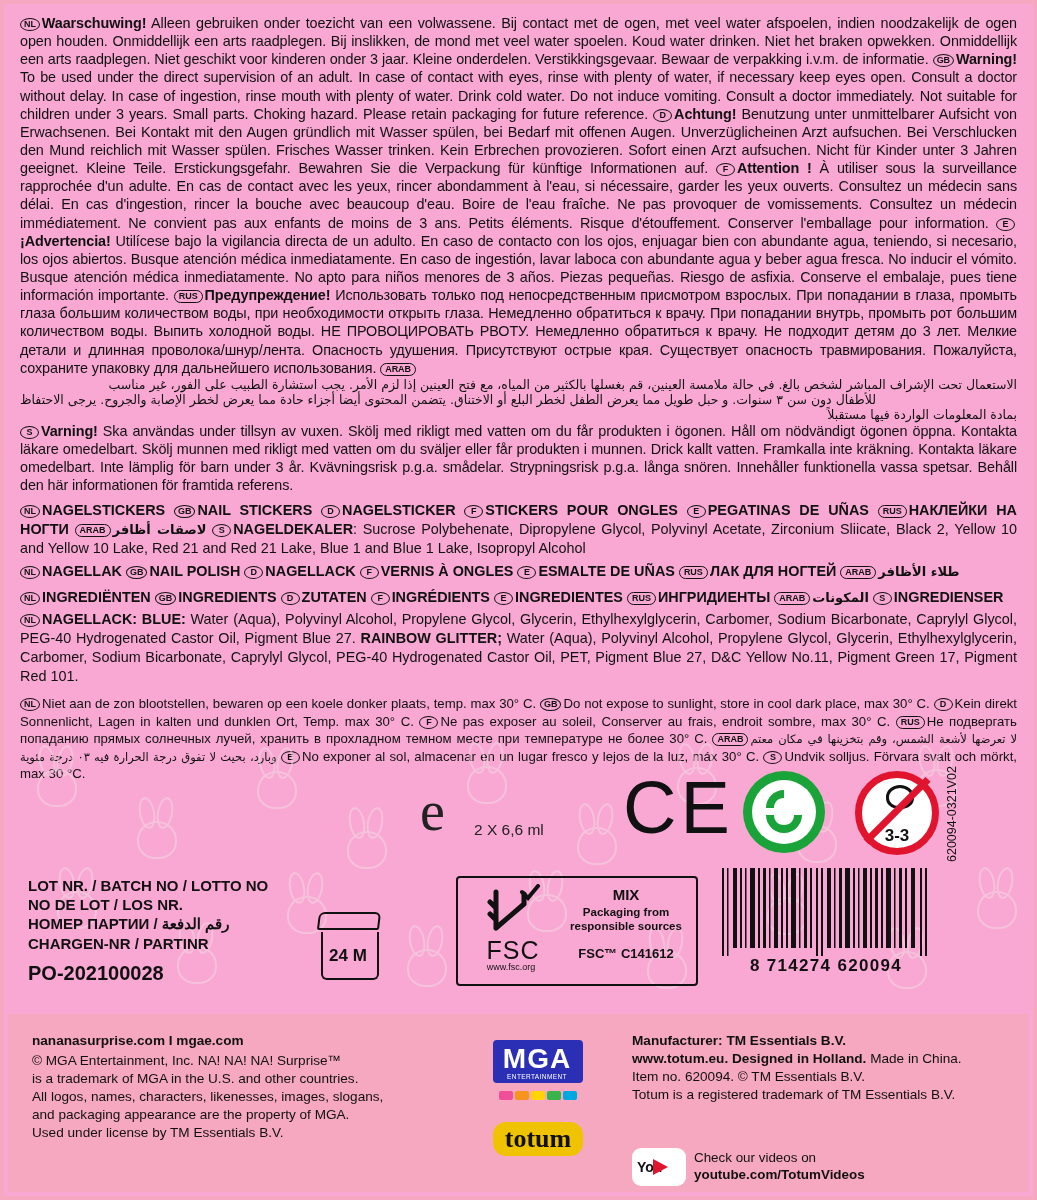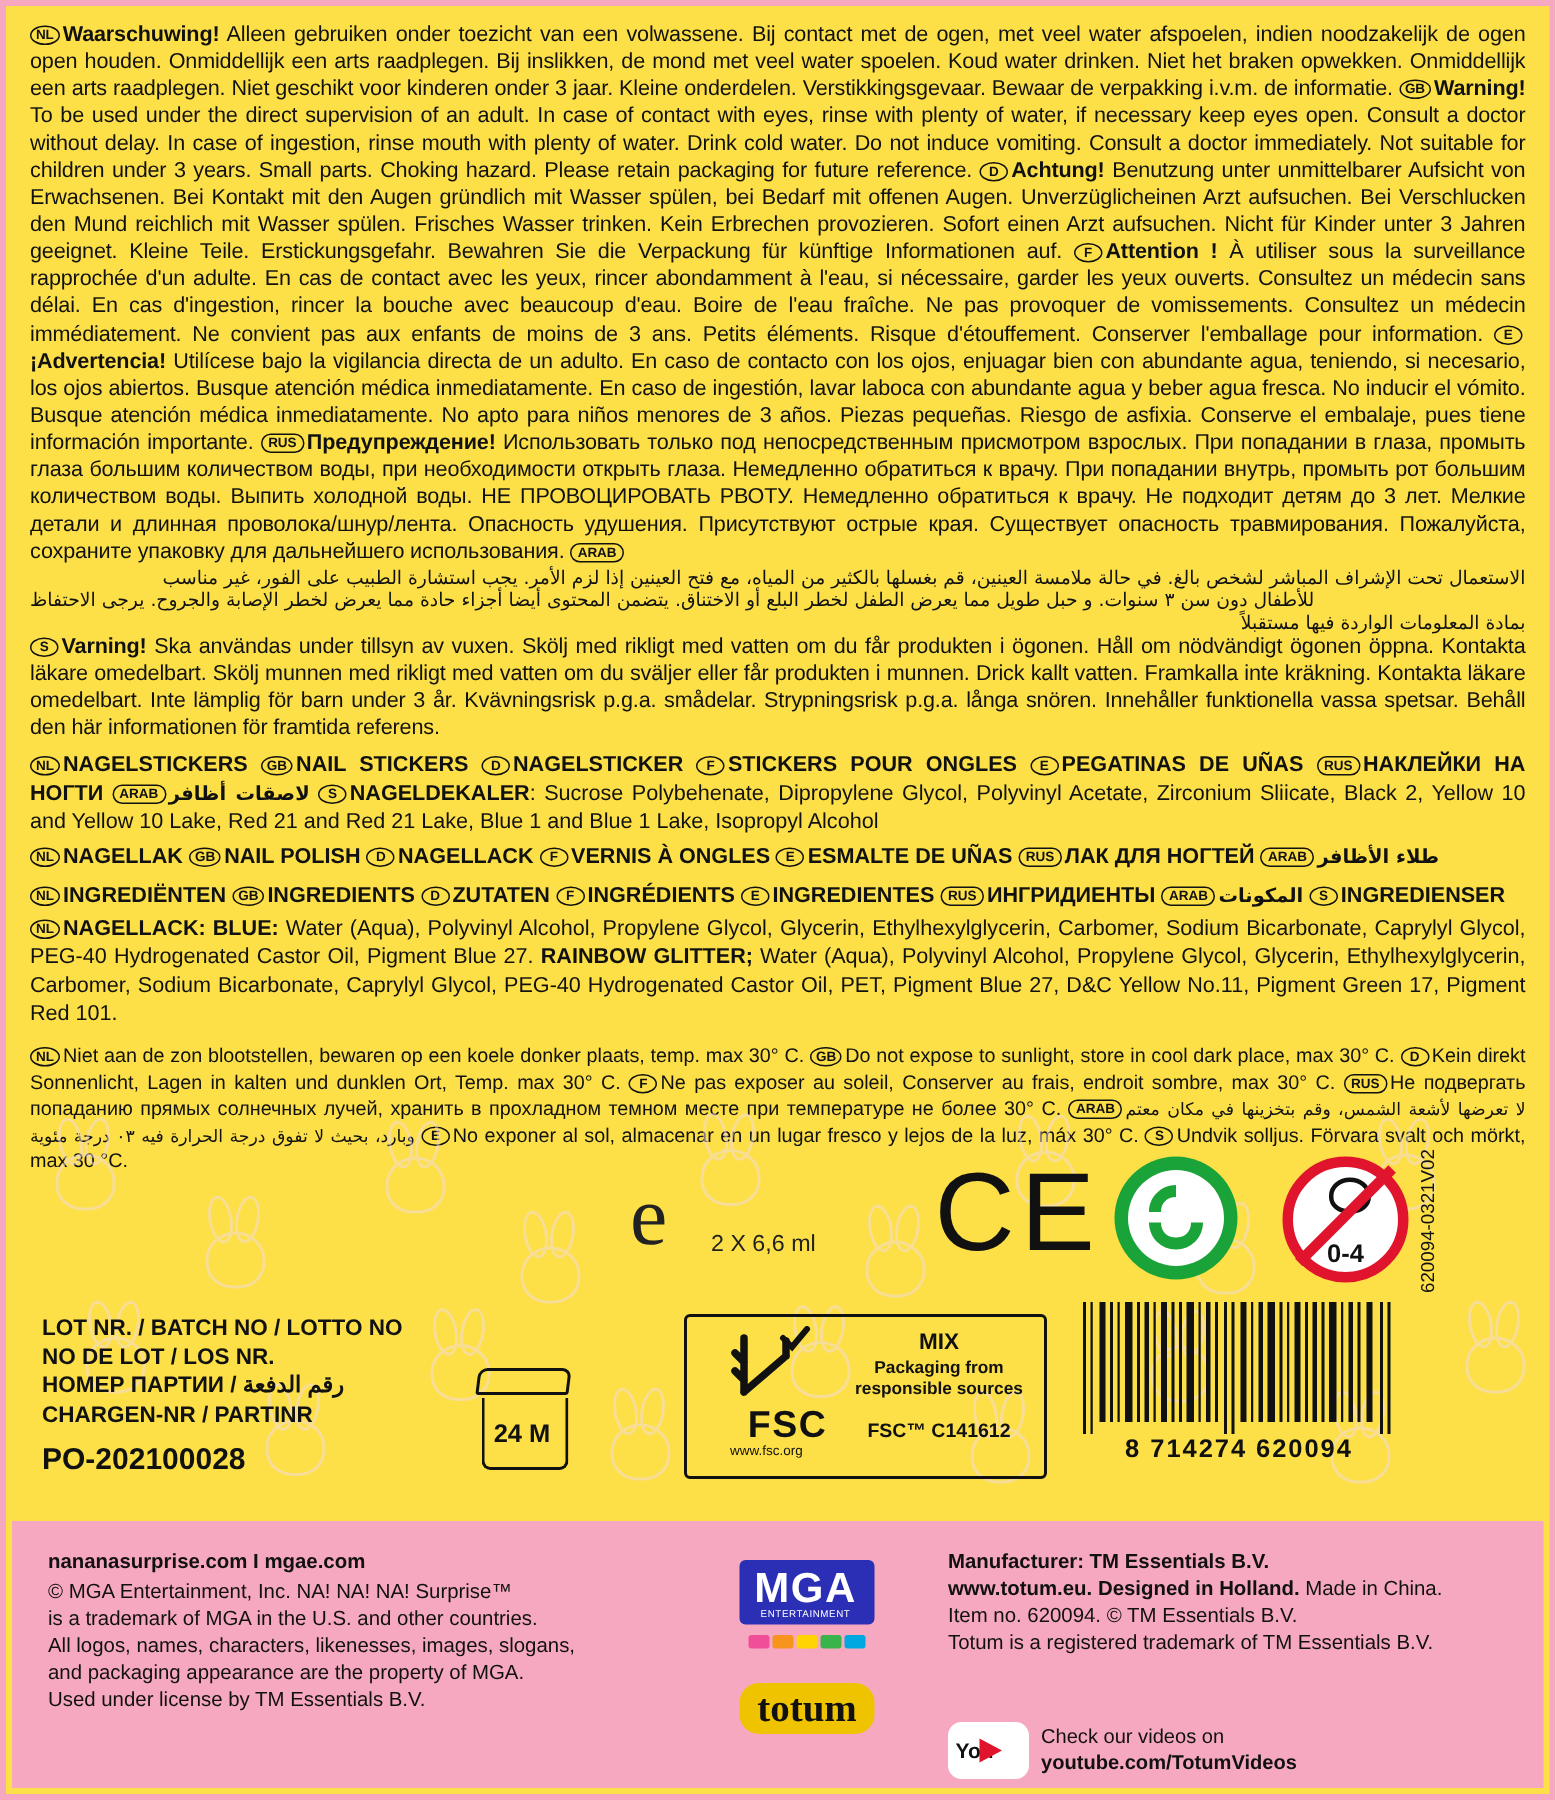--- a/index.html
+++ b/index.html
@@ -16,7 +16,7 @@
     width:1037px;height:1200px;
     box-sizing:border-box;
     border:4px solid #f6a8c0;
-    background:#fde047;
+    background:#f9a8d4;
   }
   .content{
     padding:10px 16px 0 16px;

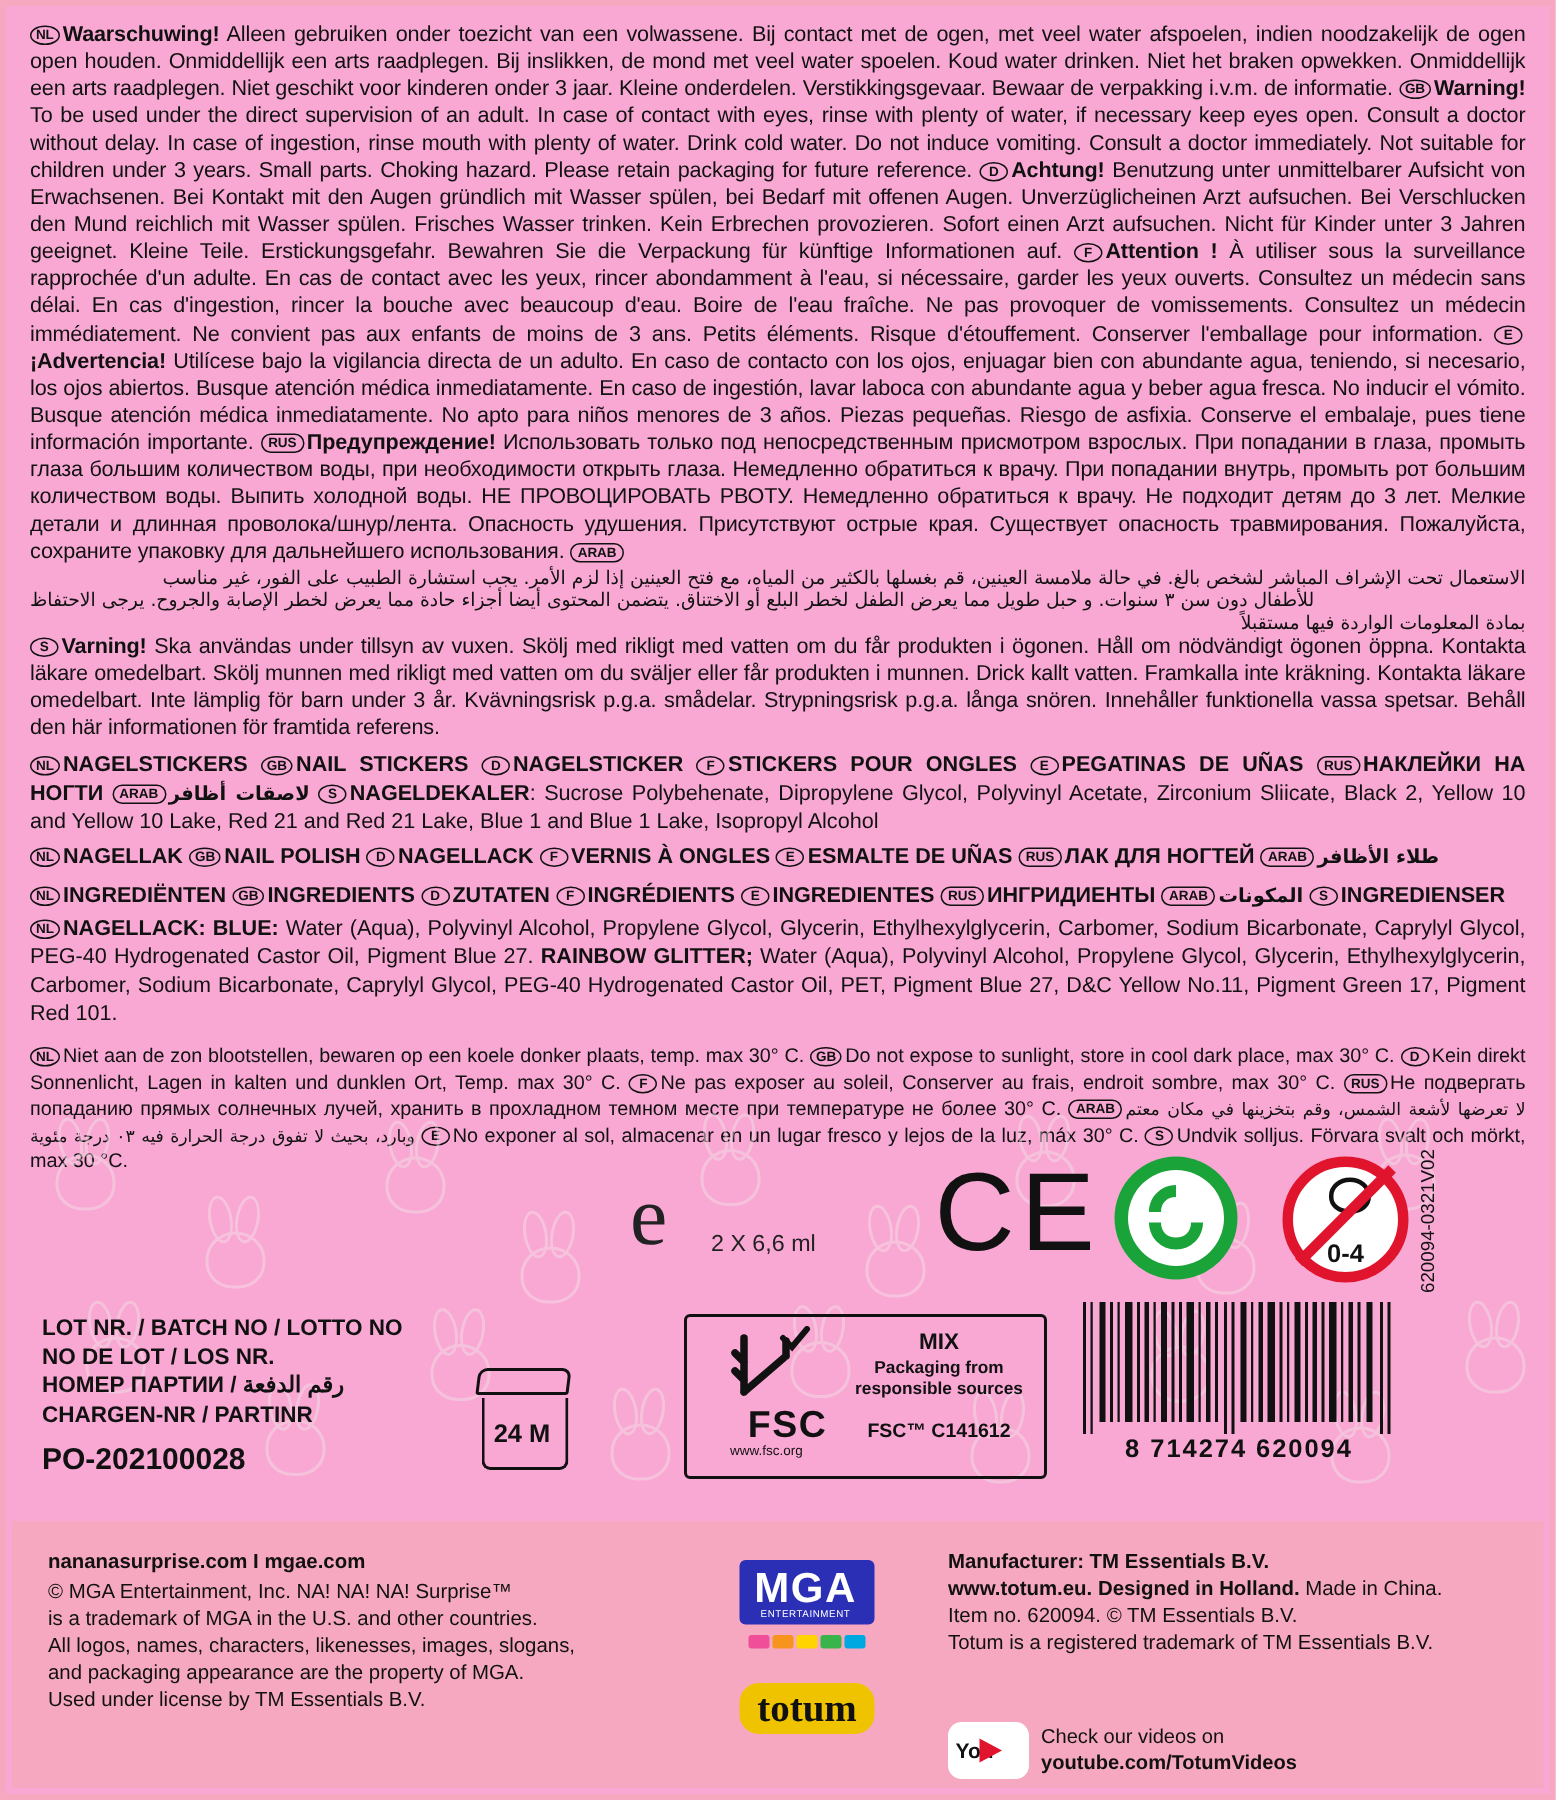--- a/index.html
+++ b/index.html
@@ -443,7 +443,7 @@
     <div class="nokids">
       <div class="ring"></div>
       <div class="face"></div>
-      <div class="age">0-4</div>
+      <div class="age">3-3</div>
       <div class="slash"></div>
     </div>
   </div>

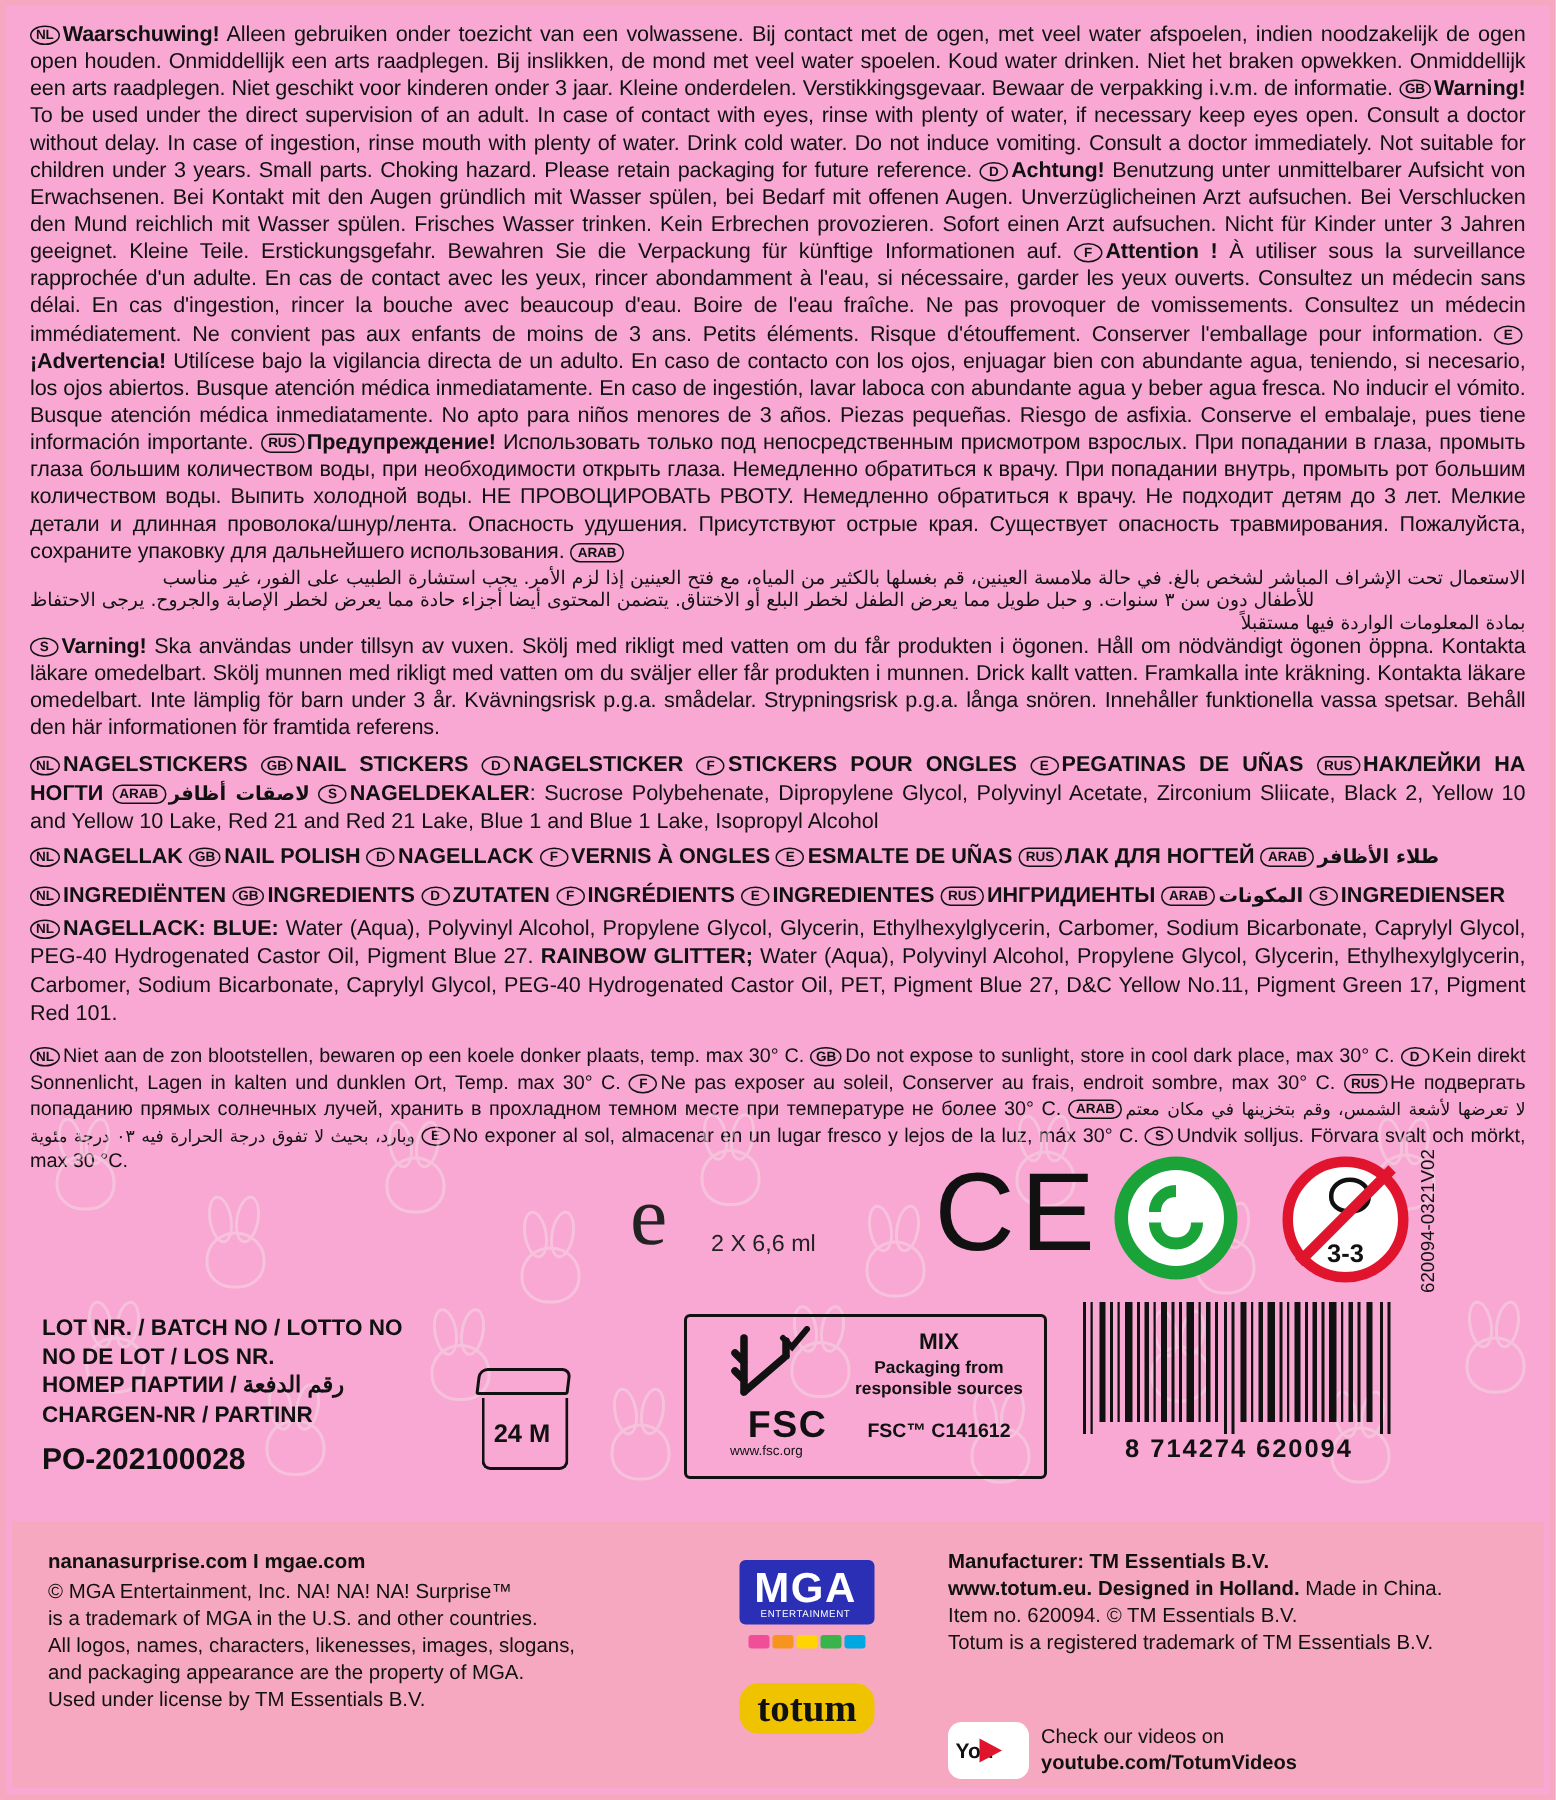--- a/index.html
+++ b/index.html
@@ -167,8 +167,8 @@
     position:absolute;left:8px;top:6px;width:92px;height:94px;
   }
   .fsc .fsclabel{
-    position:absolute;left:24px;top:58px;width:86px;text-align:center;
-    font-size:25px;font-weight:bold;letter-spacing:1px;
+    position:absolute;left:12px;top:58px;width:86px;text-align:center;
+    font-size:25px;font-weight:normal;letter-spacing:1px;
   }
   .fsc .fscurl{
     position:absolute;left:10px;top:84px;width:86px;text-align:center;

